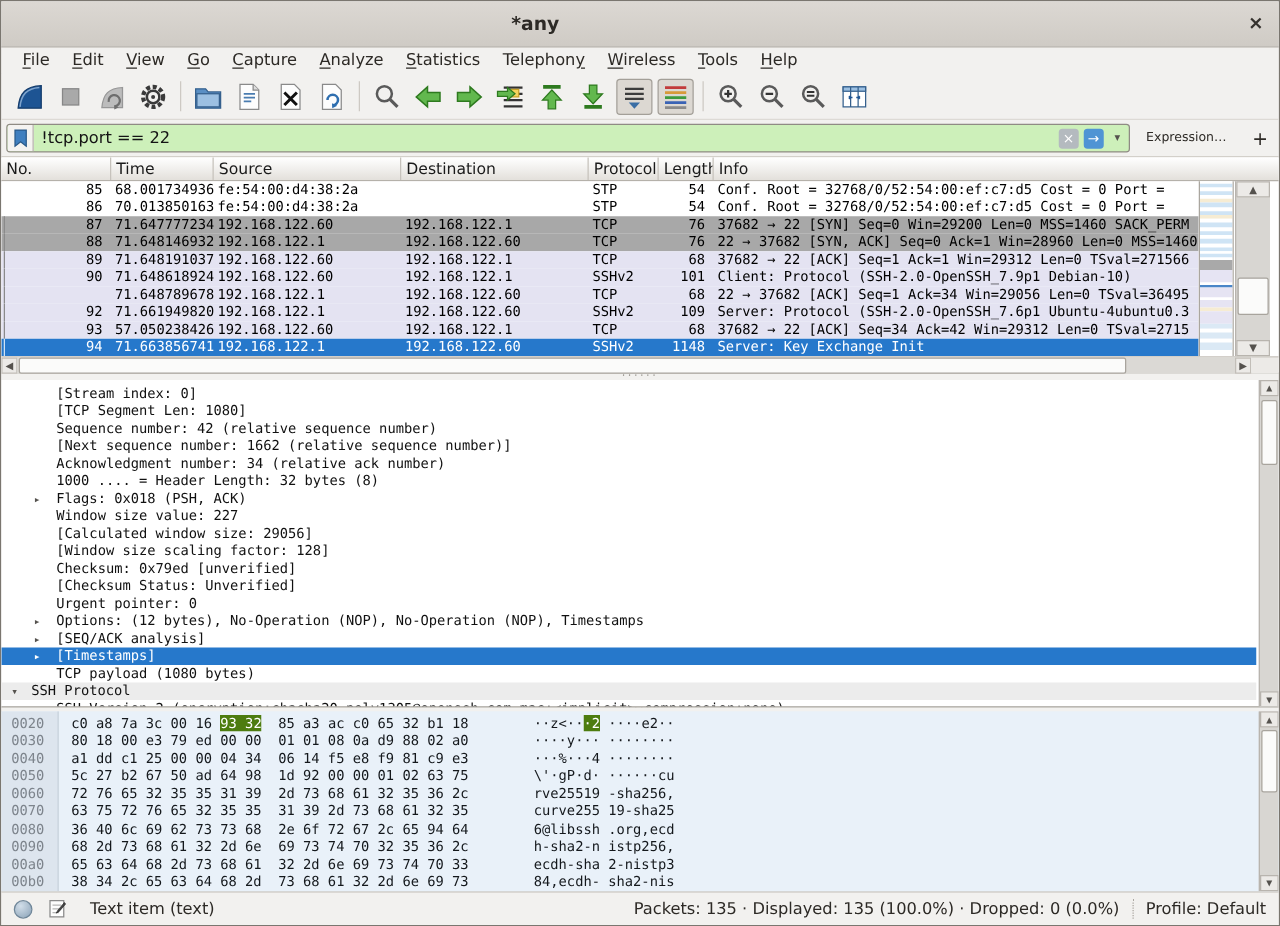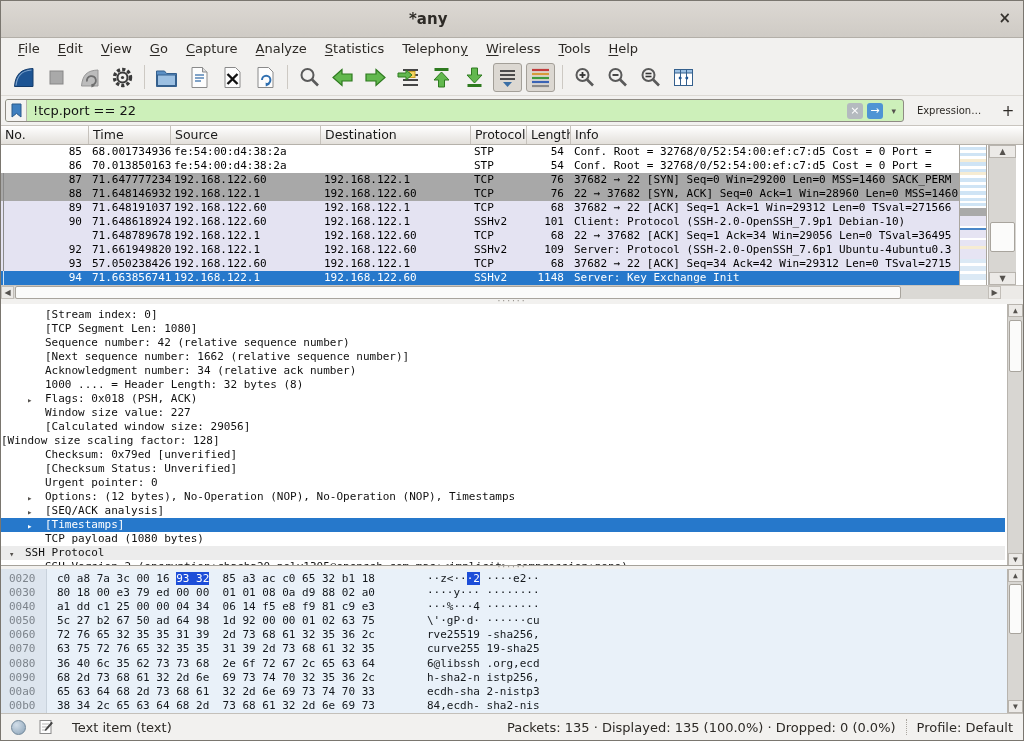--- a/index.html
+++ b/index.html
@@ -464,7 +464,7 @@
         <div class="dline"><span class="arr" style="left: 26px;">▸</span><span style="padding-left: 44px; display: inline-block;">Flags: 0x018 (PSH, ACK)</span></div>
         <div class="dline"><span style="padding-left: 44px; display: inline-block;">Window size value: 227</span></div>
         <div class="dline"><span style="padding-left: 44px; display: inline-block;">[Calculated window size: 29056]</span></div>
-        <div class="dline"><span style="display: inline-block;">[Window size scaling factor: 128]</span></div>
+        <div class="dline"><span style="padding-left: 44px; display: inline-block;">[Window size scaling factor: 128]</span></div>
         <div class="dline"><span style="padding-left: 44px; display: inline-block;">Checksum: 0x79ed [unverified]</span></div>
         <div class="dline"><span style="padding-left: 44px; display: inline-block;">[Checksum Status: Unverified]</span></div>
         <div class="dline"><span style="padding-left: 44px; display: inline-block;">Urgent pointer: 0</span></div>

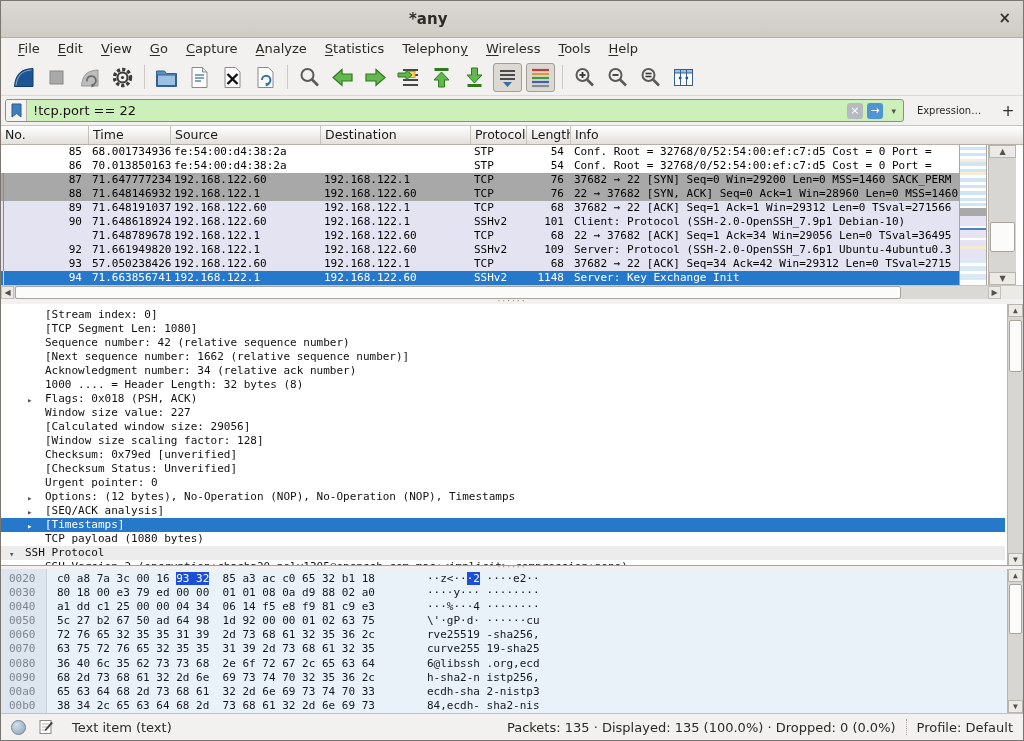--- a/index.html
+++ b/index.html
@@ -89,7 +89,7 @@
   .hxrow .off { position:absolute; left:8px; color:#7d848c; }
   .hxrow .hx { position:absolute; left:56px; }
   .hxrow .asc { position:absolute; left:426px; }
-  .hl { background:#1d4ed8; color:#fff; }
+  .hl { background:#4d7c0f; color:#fff; }
   .hx-vscroll { top:0; left:1006px; width:16px; height:144px; }
 
   

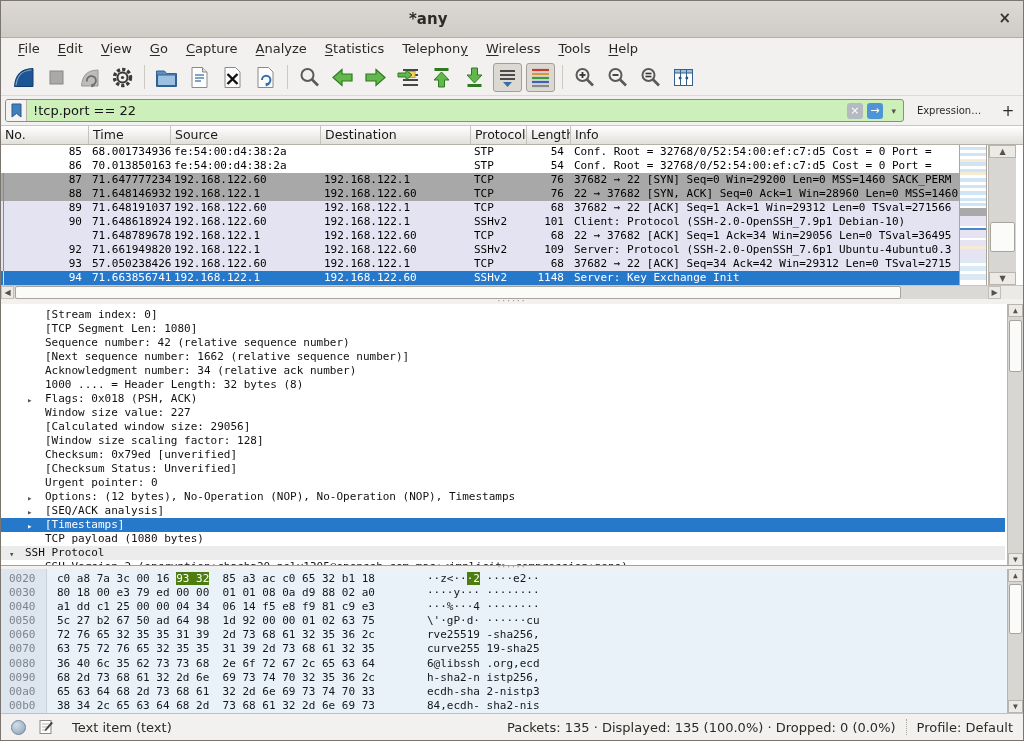--- a/index.html
+++ b/index.html
@@ -495,7 +495,7 @@
         <div class="hxrow"><span class="off">0050</span><span class="hx"><span>5c 27 b2 67 50 ad 64 98  1d 92 00 00 01 02 63 75</span></span><span class="asc"><span>\'·gP·d· ······cu</span></span></div>
         <div class="hxrow"><span class="off">0060</span><span class="hx"><span>72 76 65 32 35 35 31 39  2d 73 68 61 32 35 36 2c</span></span><span class="asc"><span>rve25519 -sha256,</span></span></div>
         <div class="hxrow"><span class="off">0070</span><span class="hx"><span>63 75 72 76 65 32 35 35  31 39 2d 73 68 61 32 35</span></span><span class="asc"><span>curve255 19-sha25</span></span></div>
-        <div class="hxrow"><span class="off">0080</span><span class="hx"><span>36 40 6c 35 62 73 73 68  2e 6f 72 67 2c 65 63 64</span></span><span class="asc"><span>6@libssh .org,ecd</span></span></div>
+        <div class="hxrow"><span class="off">0080</span><span class="hx"><span>36 40 6c 69 62 73 73 68  2e 6f 72 67 2c 65 94 64</span></span><span class="asc"><span>6@libssh .org,ecd</span></span></div>
         <div class="hxrow"><span class="off">0090</span><span class="hx"><span>68 2d 73 68 61 32 2d 6e  69 73 74 70 32 35 36 2c</span></span><span class="asc"><span>h-sha2-n istp256,</span></span></div>
         <div class="hxrow"><span class="off">00a0</span><span class="hx"><span>65 63 64 68 2d 73 68 61  32 2d 6e 69 73 74 70 33</span></span><span class="asc"><span>ecdh-sha 2-nistp3</span></span></div>
         <div class="hxrow"><span class="off">00b0</span><span class="hx"><span>38 34 2c 65 63 64 68 2d  73 68 61 32 2d 6e 69 73</span></span><span class="asc"><span>84,ecdh- sha2-nis</span></span></div>

